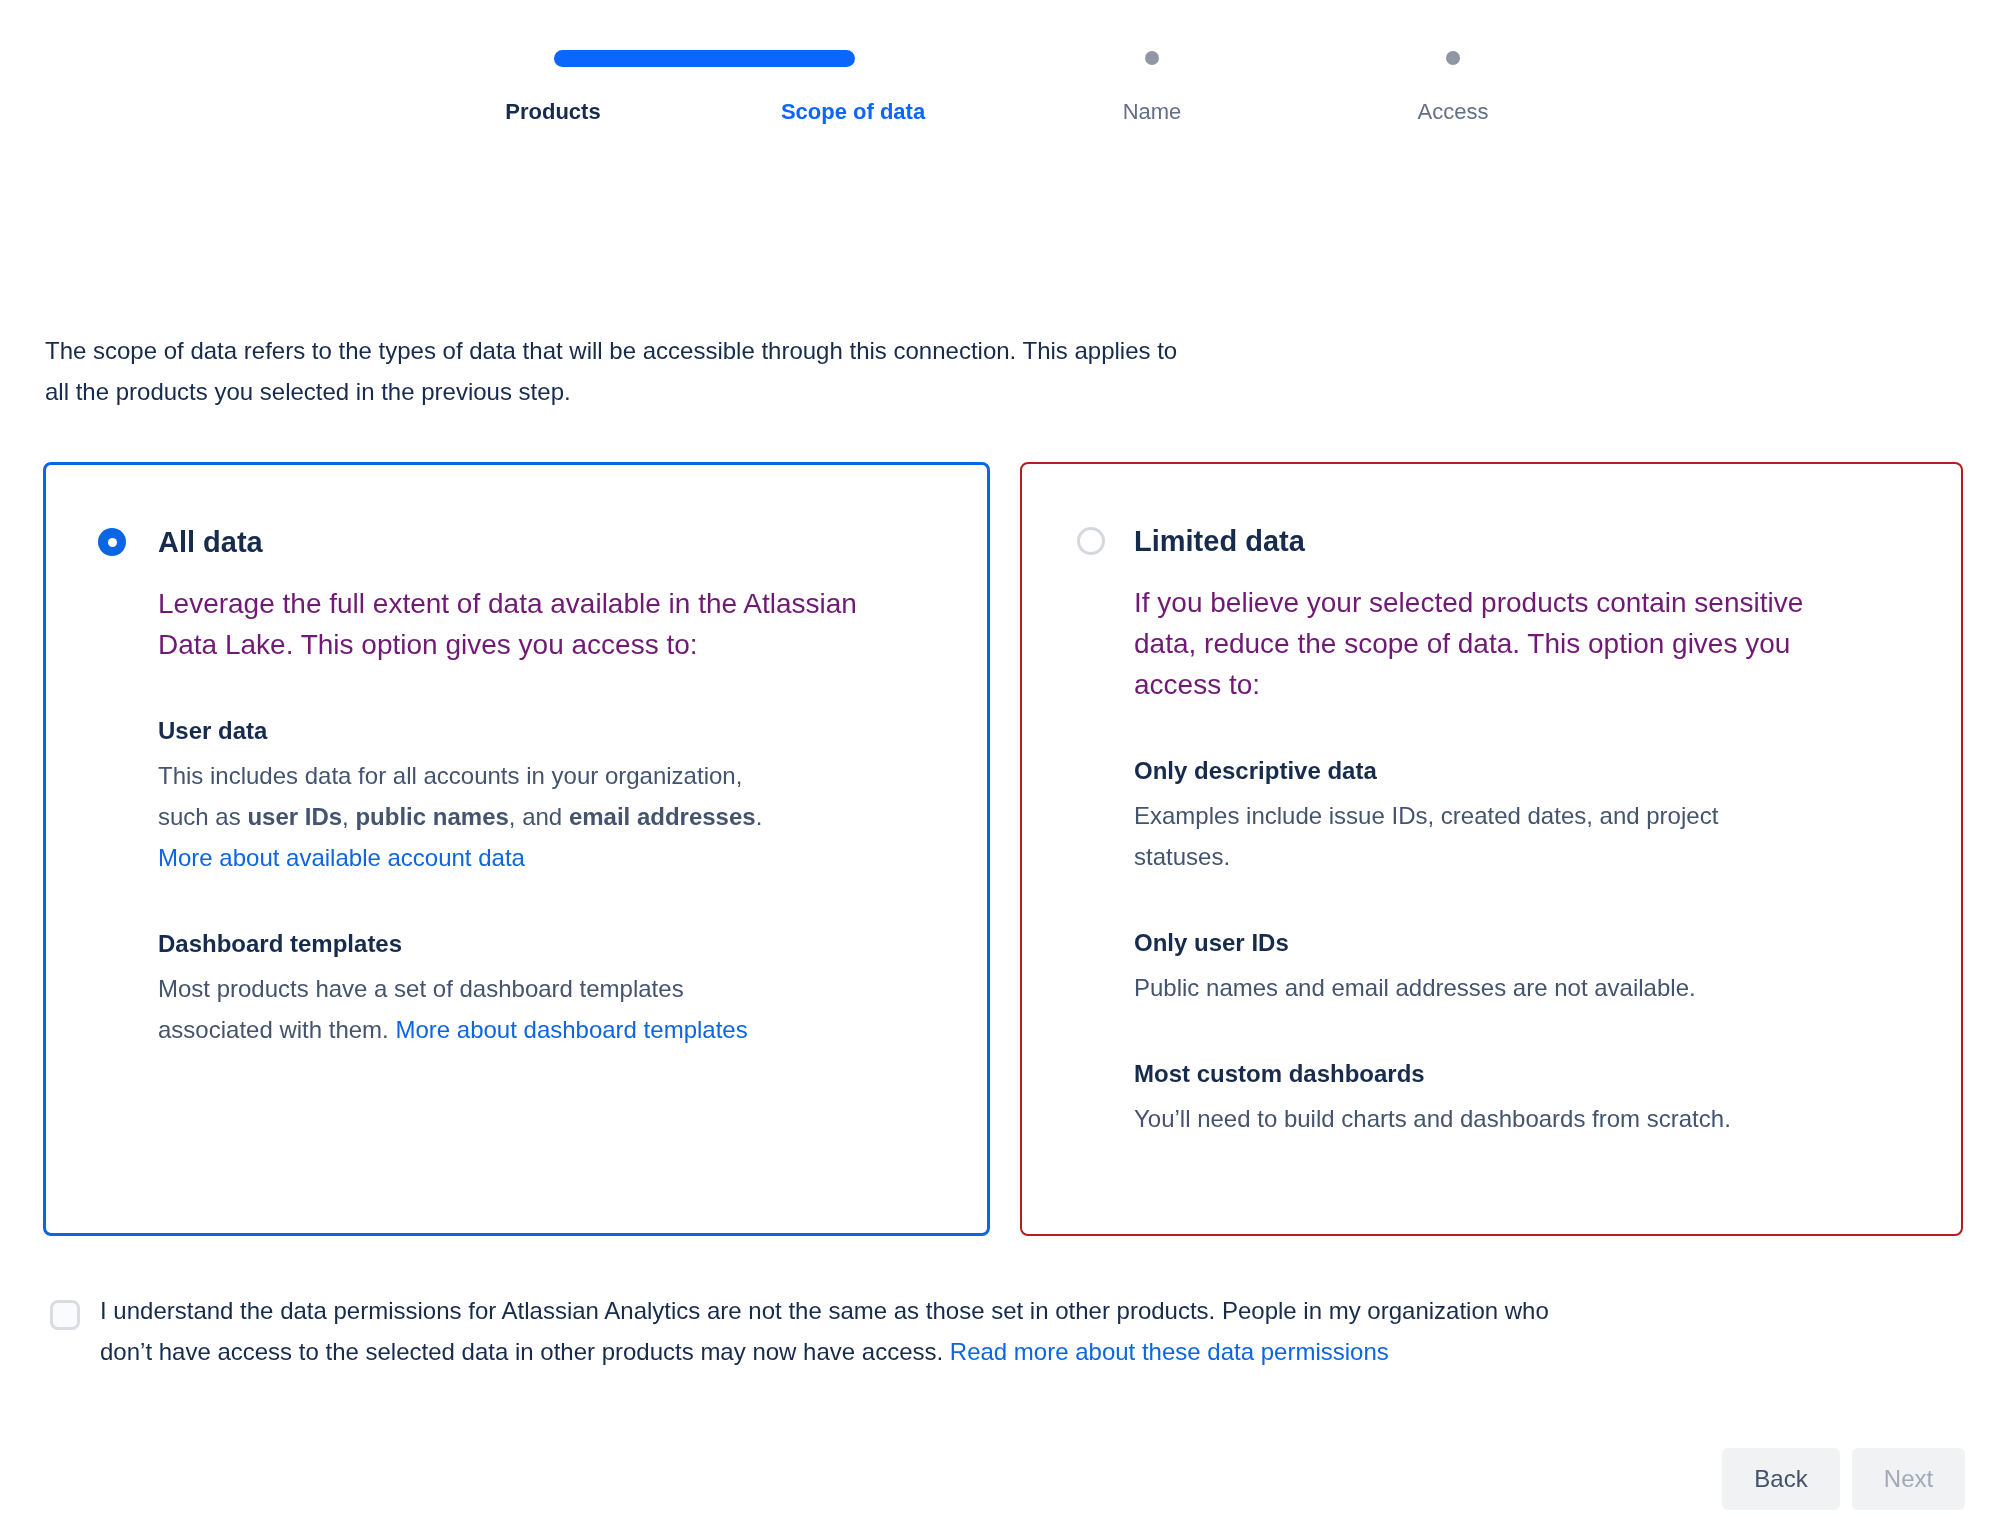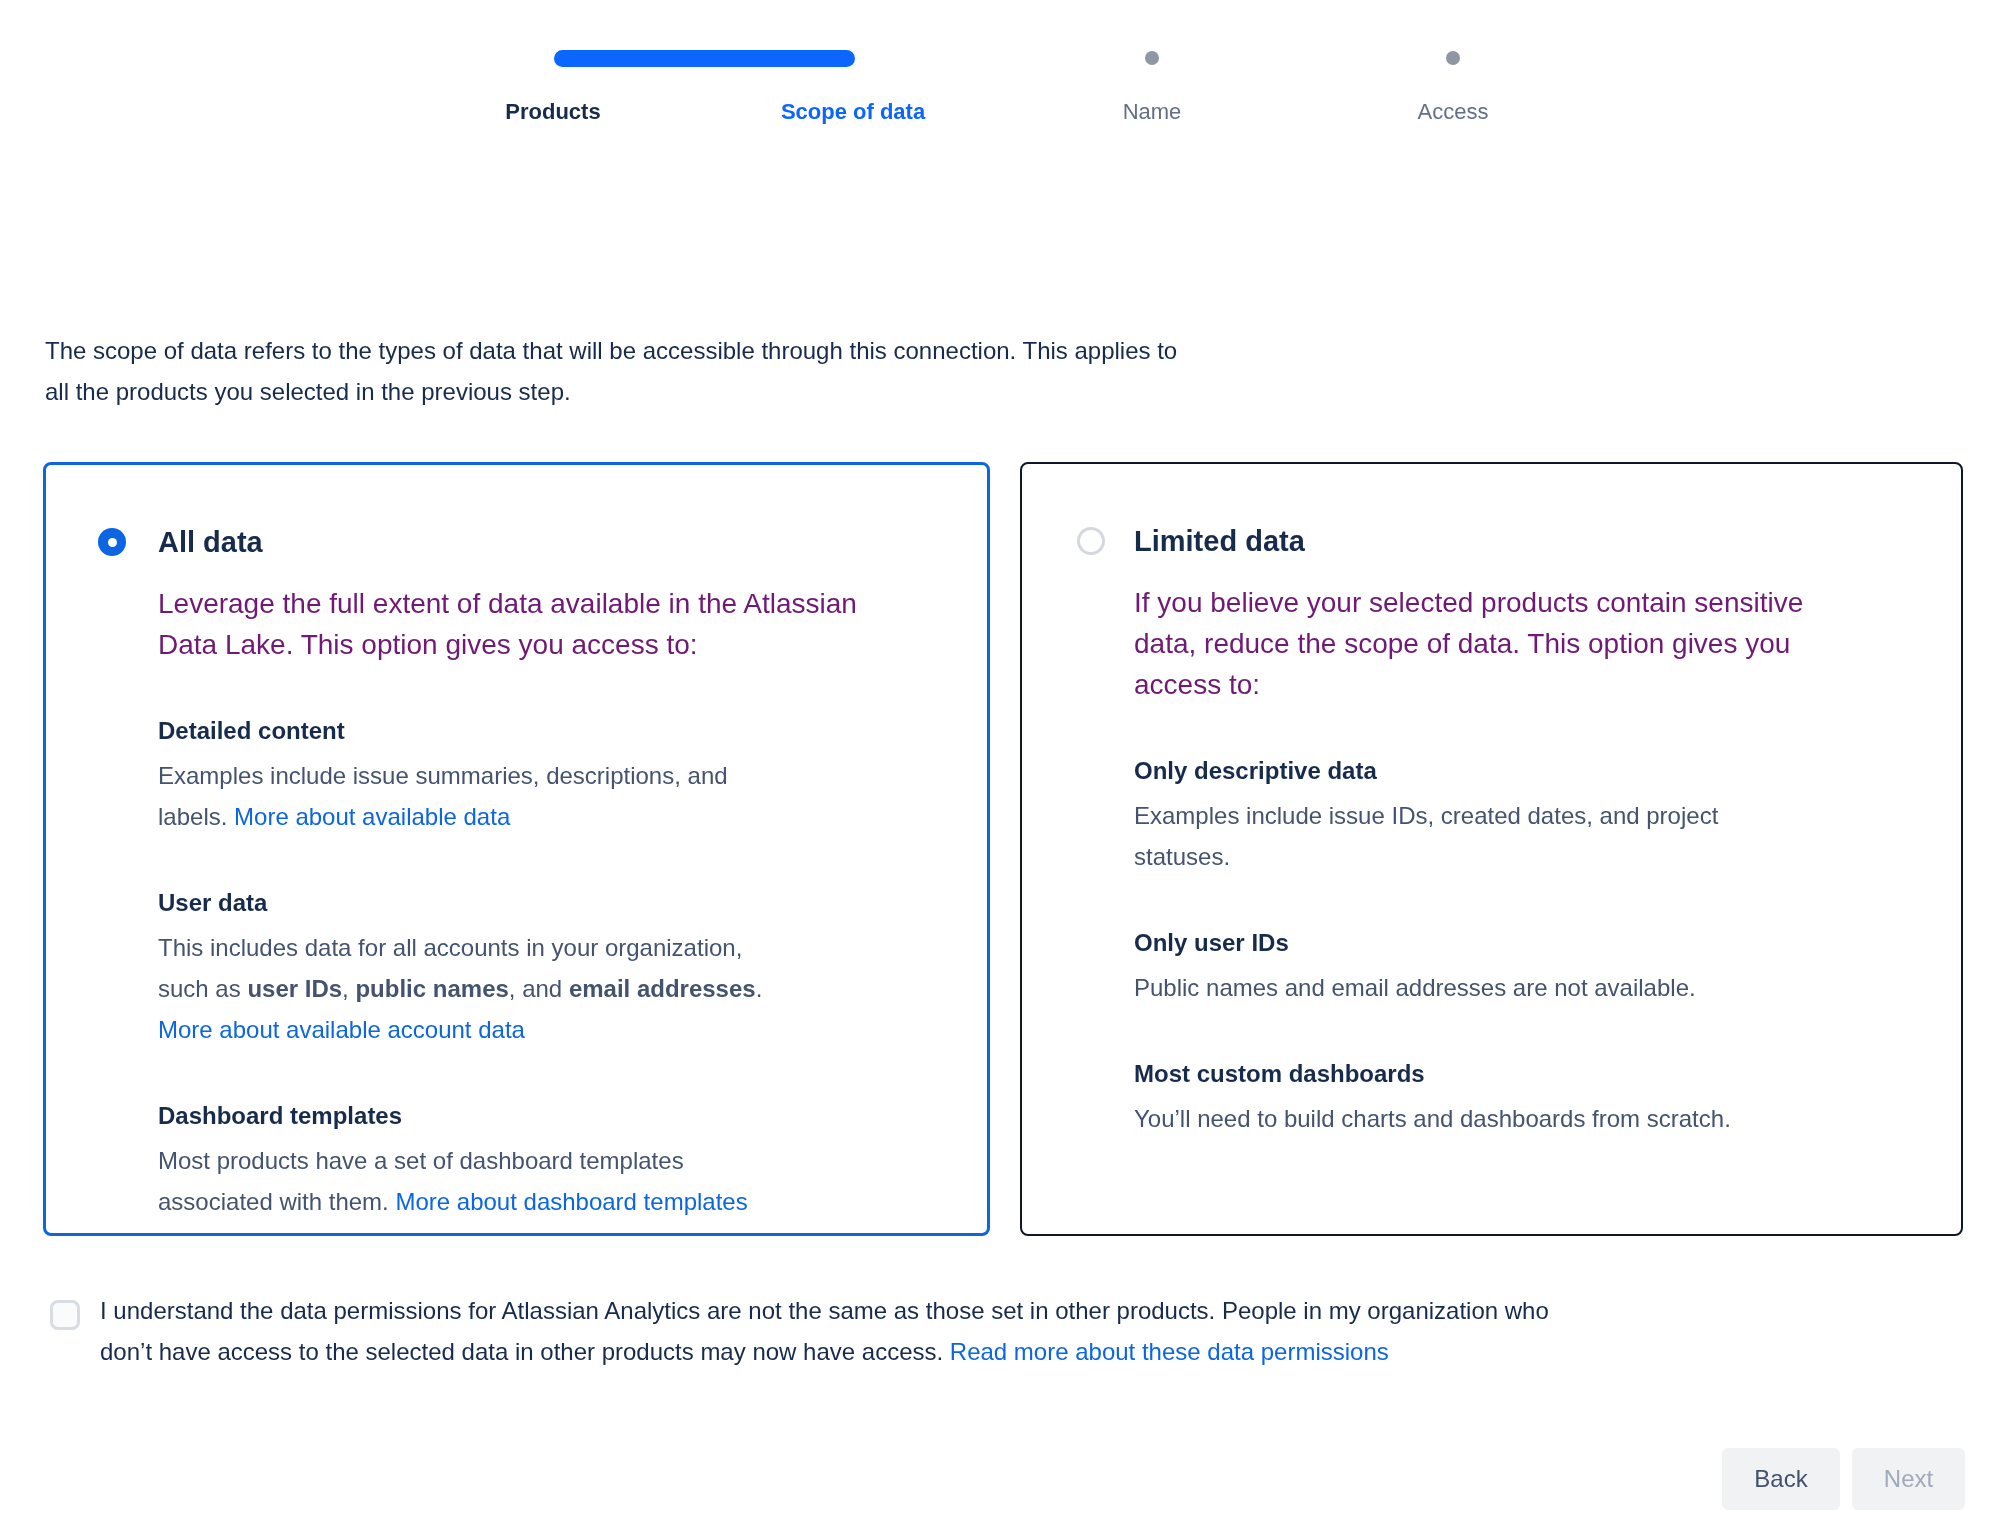--- a/index.html
+++ b/index.html
@@ -28,7 +28,7 @@
   
   .card{position:absolute;top:462px;height:774px;border-radius:8px;background:#fff;box-sizing:border-box;}
   .card-selected{left:43px;width:947px;border:3px solid #0C66E4;}
-  .card-default{left:1020px;width:943px;border:2px solid #0f172a;}
+  .card-default{left:1020px;width:943px;border:2px solid #b91c1c;}
   .card-inner{position:relative;height:100%;box-sizing:border-box;padding:58px 44px 0 112px;}
   .radio{position:absolute;left:52px;top:63px;width:28px;height:28px;border-radius:50%;box-sizing:border-box;}
   .radio-on{background:#0C66E4;}

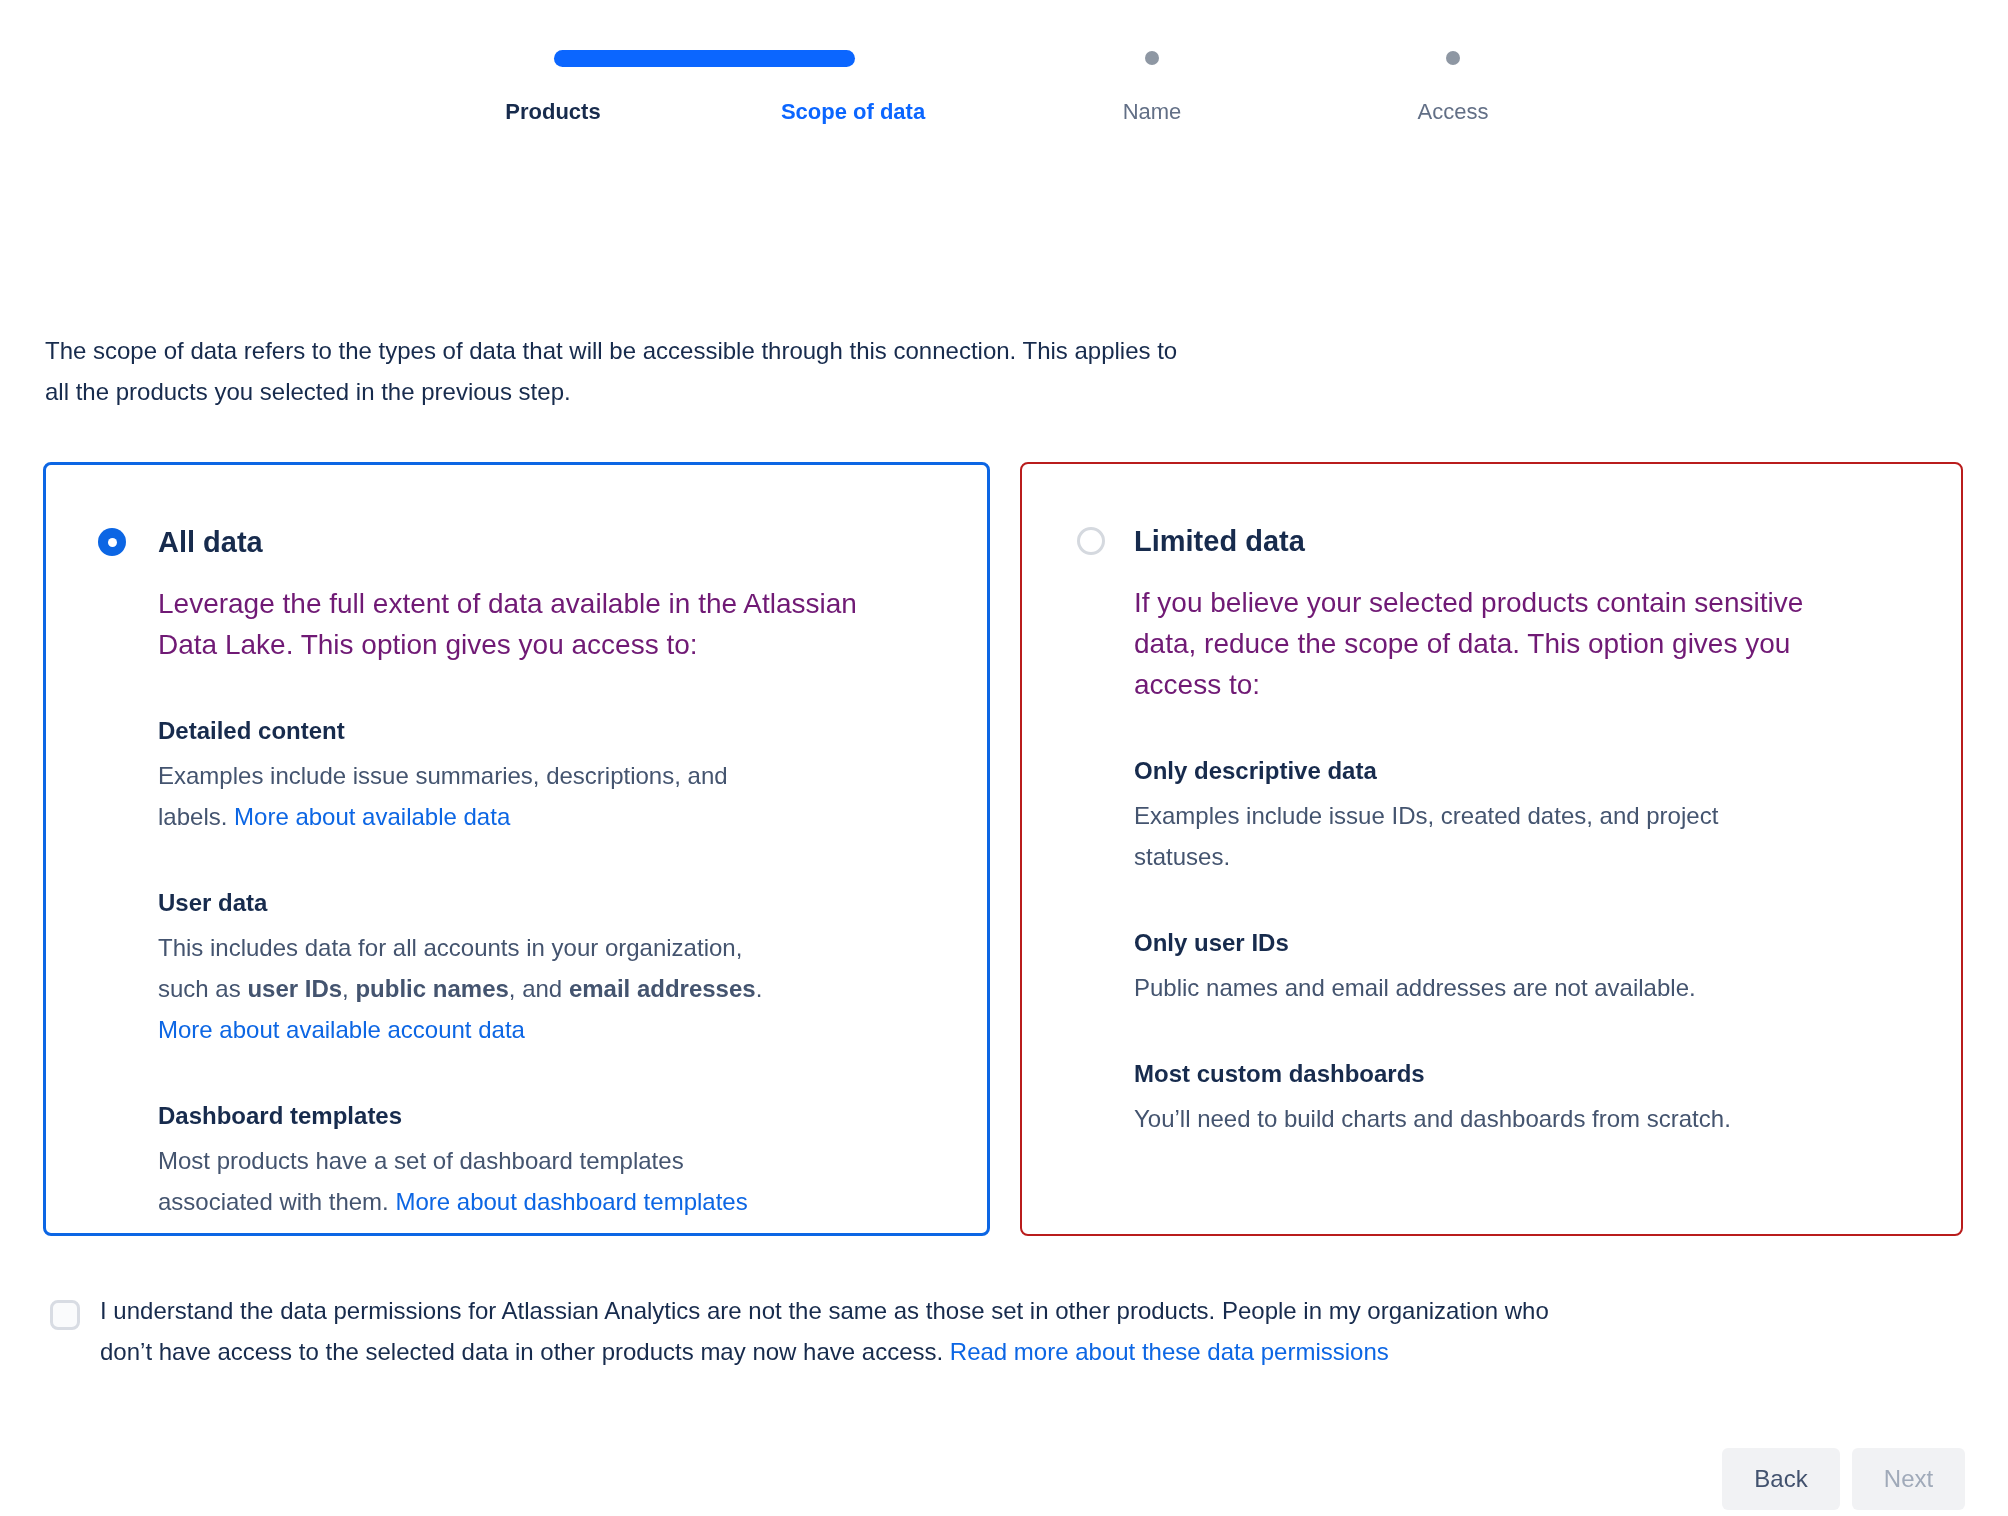--- a/index.html
+++ b/index.html
@@ -82,13 +82,6 @@
       <div class="card-intro prelines">Leverage the full extent of data available in the Atlassian
 Data Lake. This option gives you access to:</div>
 
-      <div class="section">
-        <div class="section-heading">Detailed content</div>
-        <div class="section-body">
-          <span class="block">Examples include issue summaries, descriptions, and</span>
-          <span class="block"><span>labels. </span><a class="link">More about available data</a></span>
-        </div>
-      </div>
 
       <div class="section">
         <div class="section-heading">User data</div>

